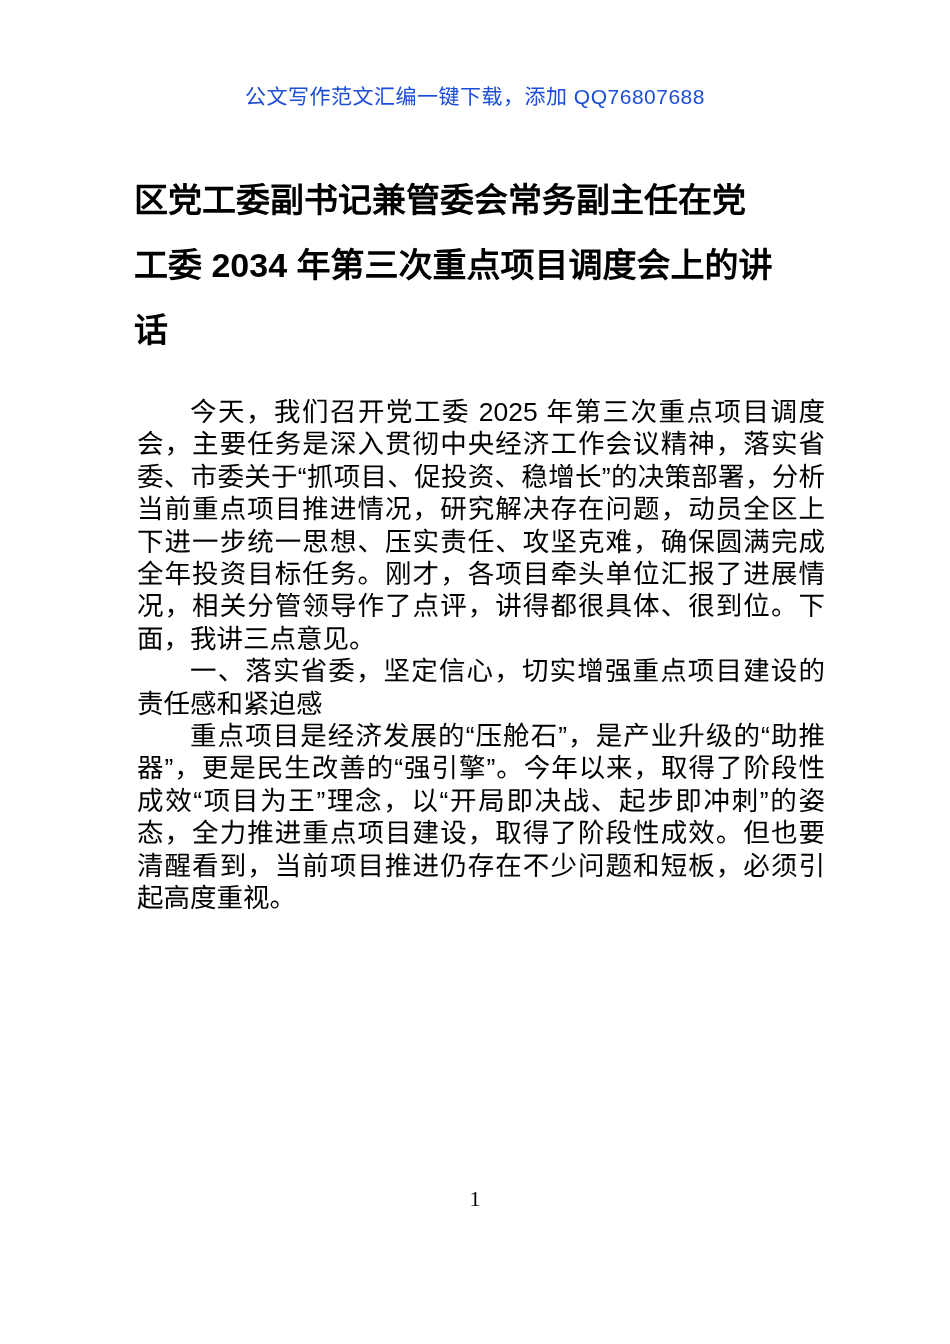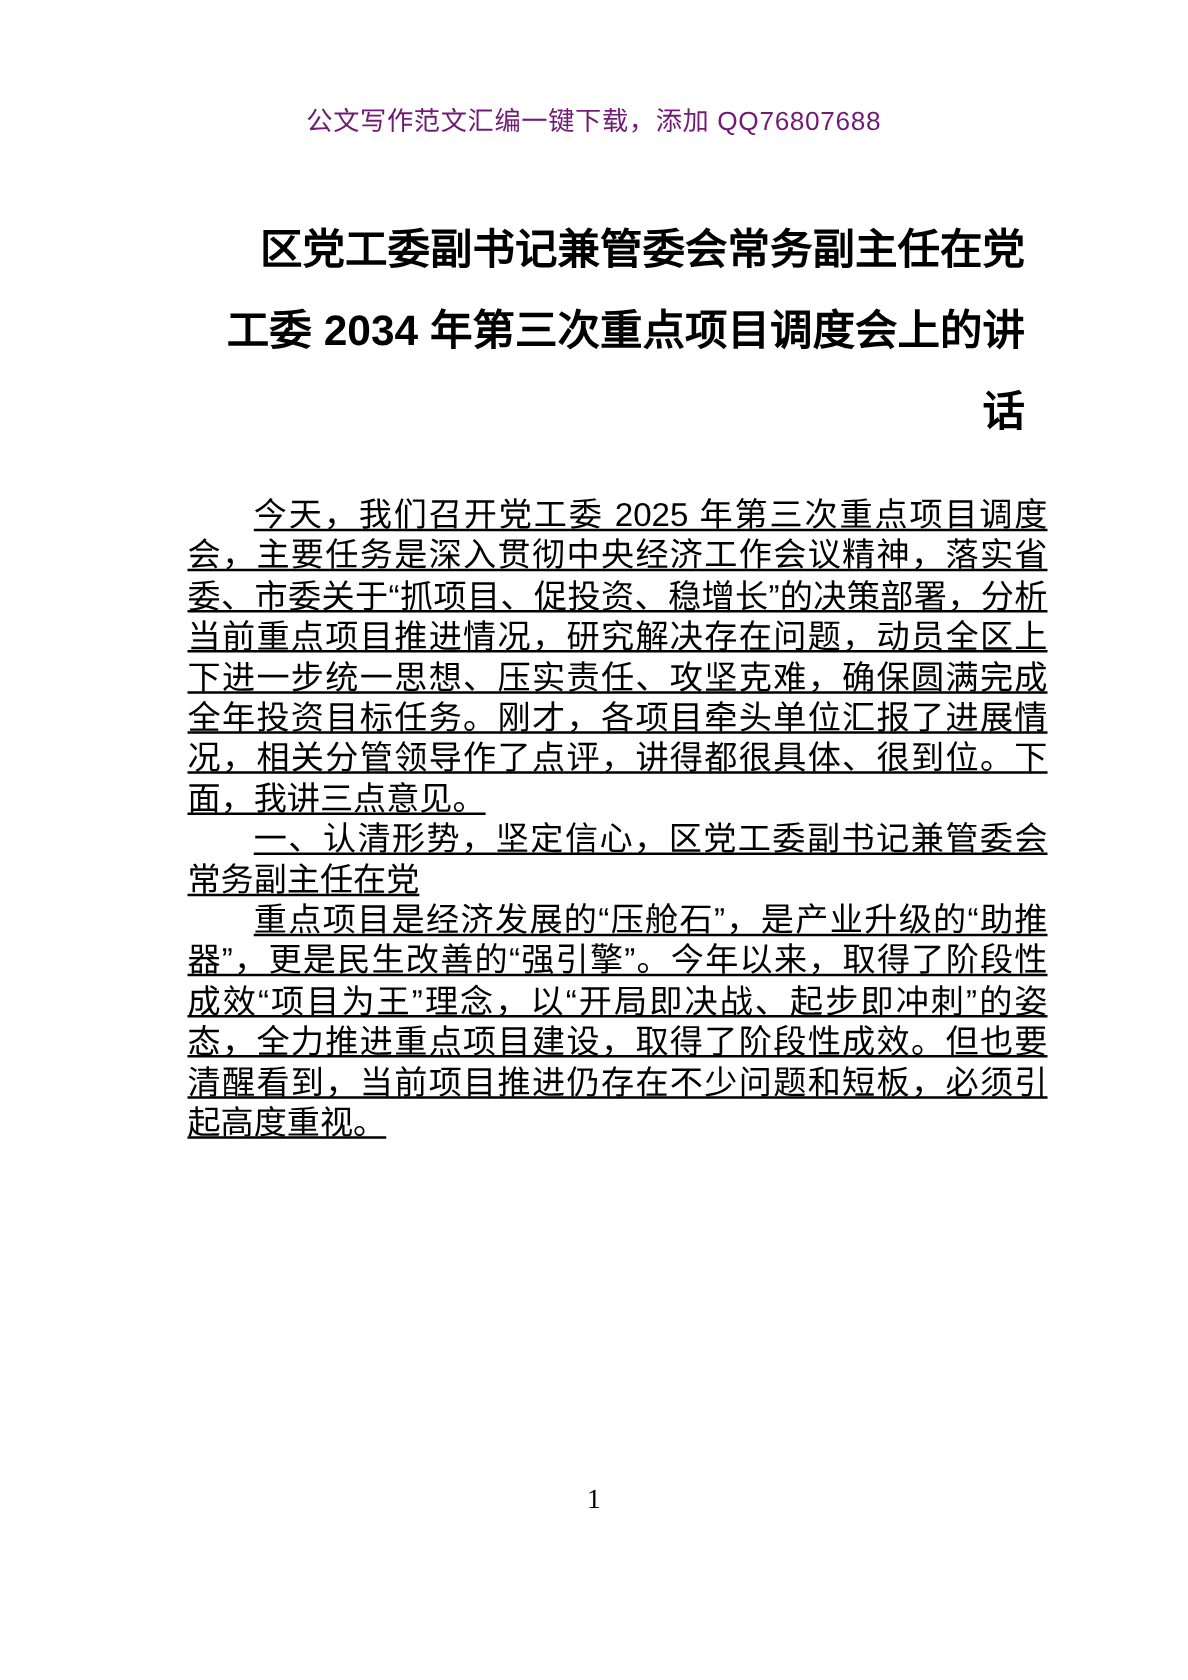--- a/index.html
+++ b/index.html
@@ -79,7 +79,7 @@
 
 <div class="page">
 
-  <div class="watermark-header" style="color:#701a75;">公文写作范文汇编一键下载，添加 QQ76807688</div>
+  <div class="watermark-header" style="color:#1d4ed8;">公文写作范文汇编一键下载，添加 QQ76807688</div>
 
   <div class="doc-title">
     <div>区党工委副书记兼管委会常务副主任在党</div>

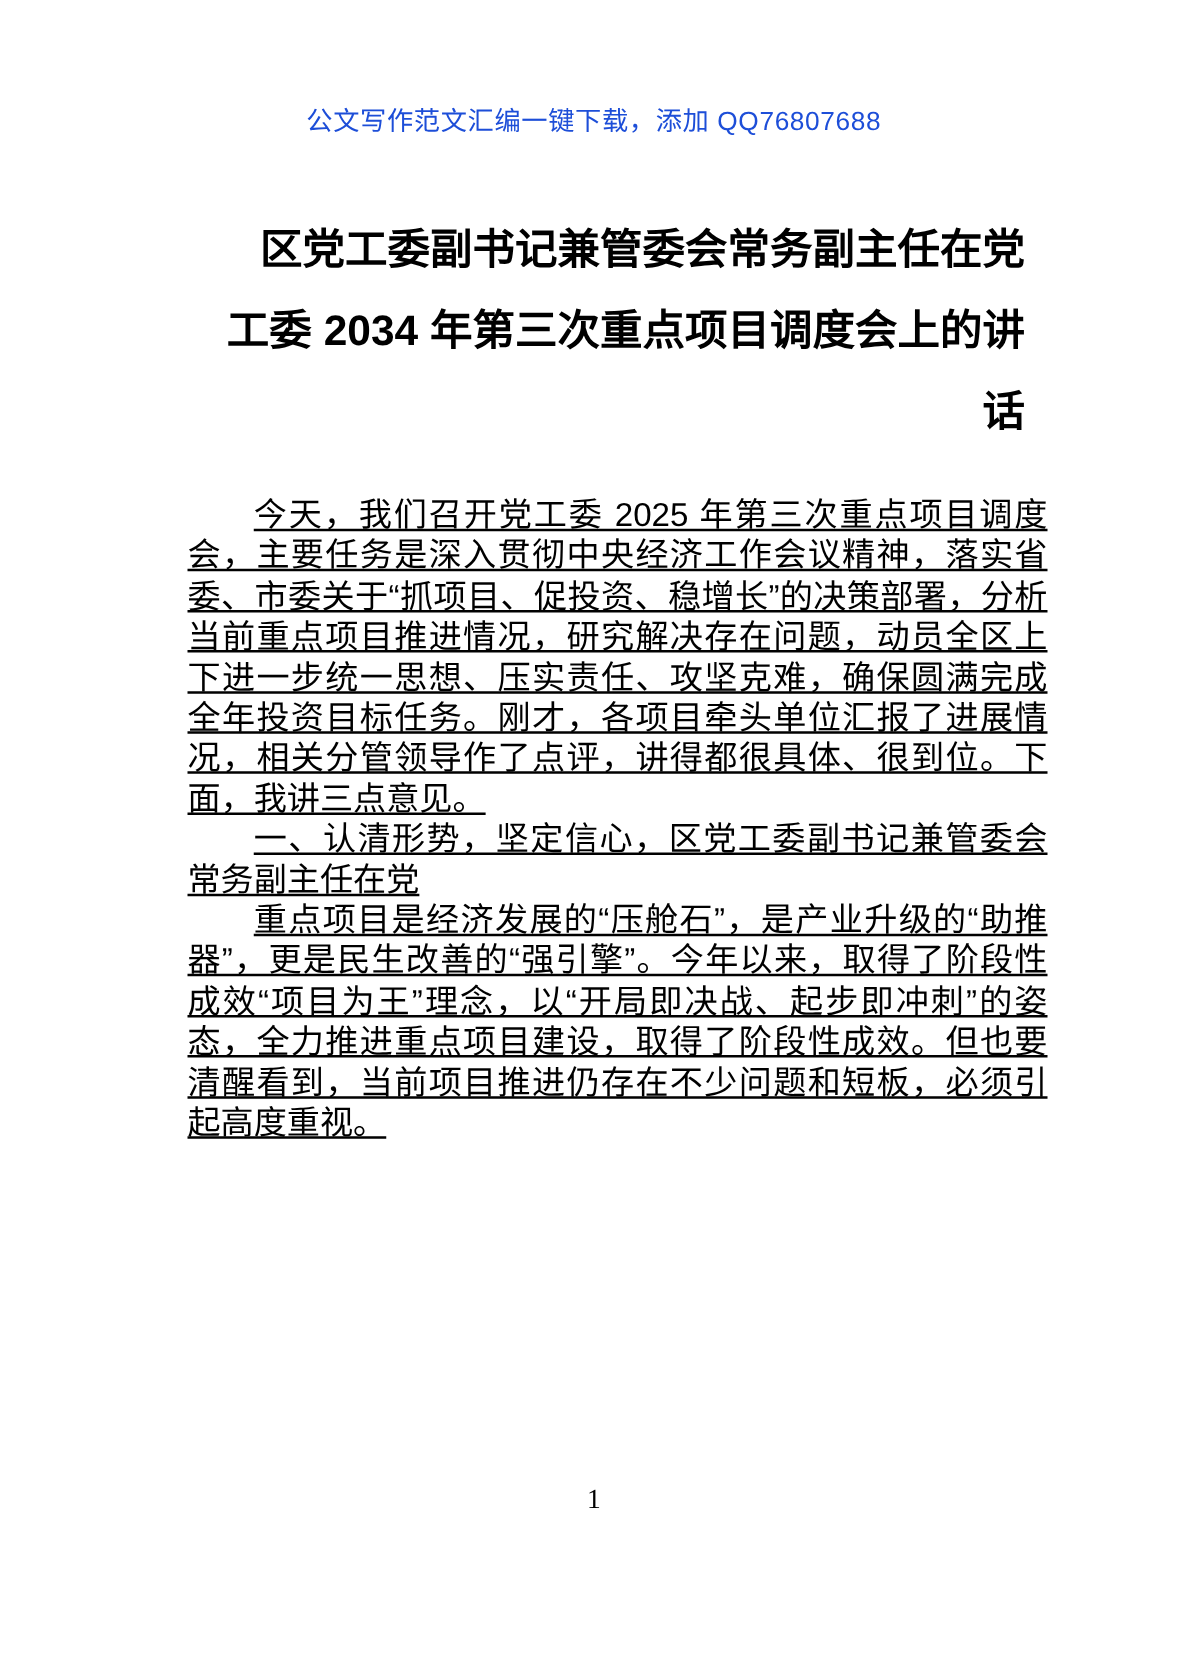--- a/index.html
+++ b/index.html
@@ -37,7 +37,7 @@
     top: 168px;
     left: 134px;
     width: 686px;
-    text-align: right;
+    text-align: left;
     font-size: 34px;
     font-weight: 700;
     line-height: 65px;

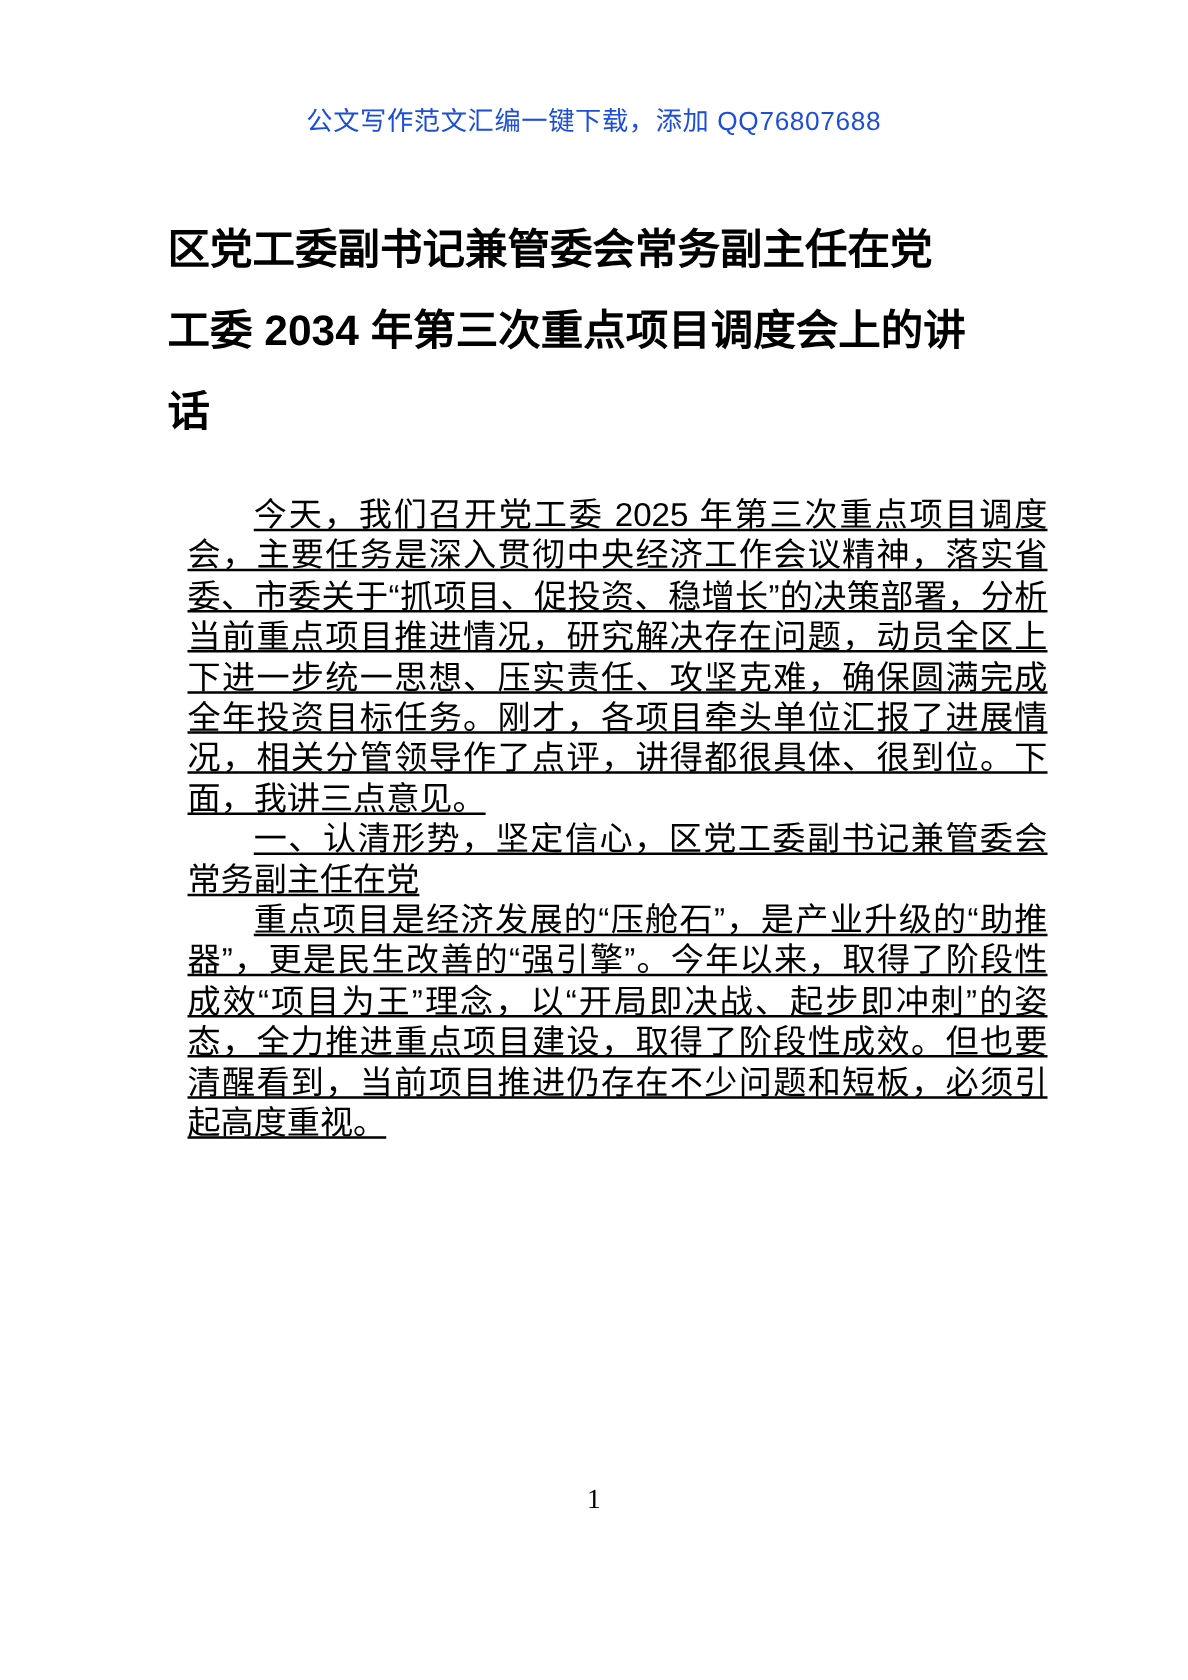--- a/index.html
+++ b/index.html
@@ -46,9 +46,8 @@
   .body-block {
     position: absolute;
     top: 396px;
-    left: 150px;
+    left: 137px;
     width: 688px;
-    text-decoration: underline;
   }
   .para {
     font-size: 26.5px;

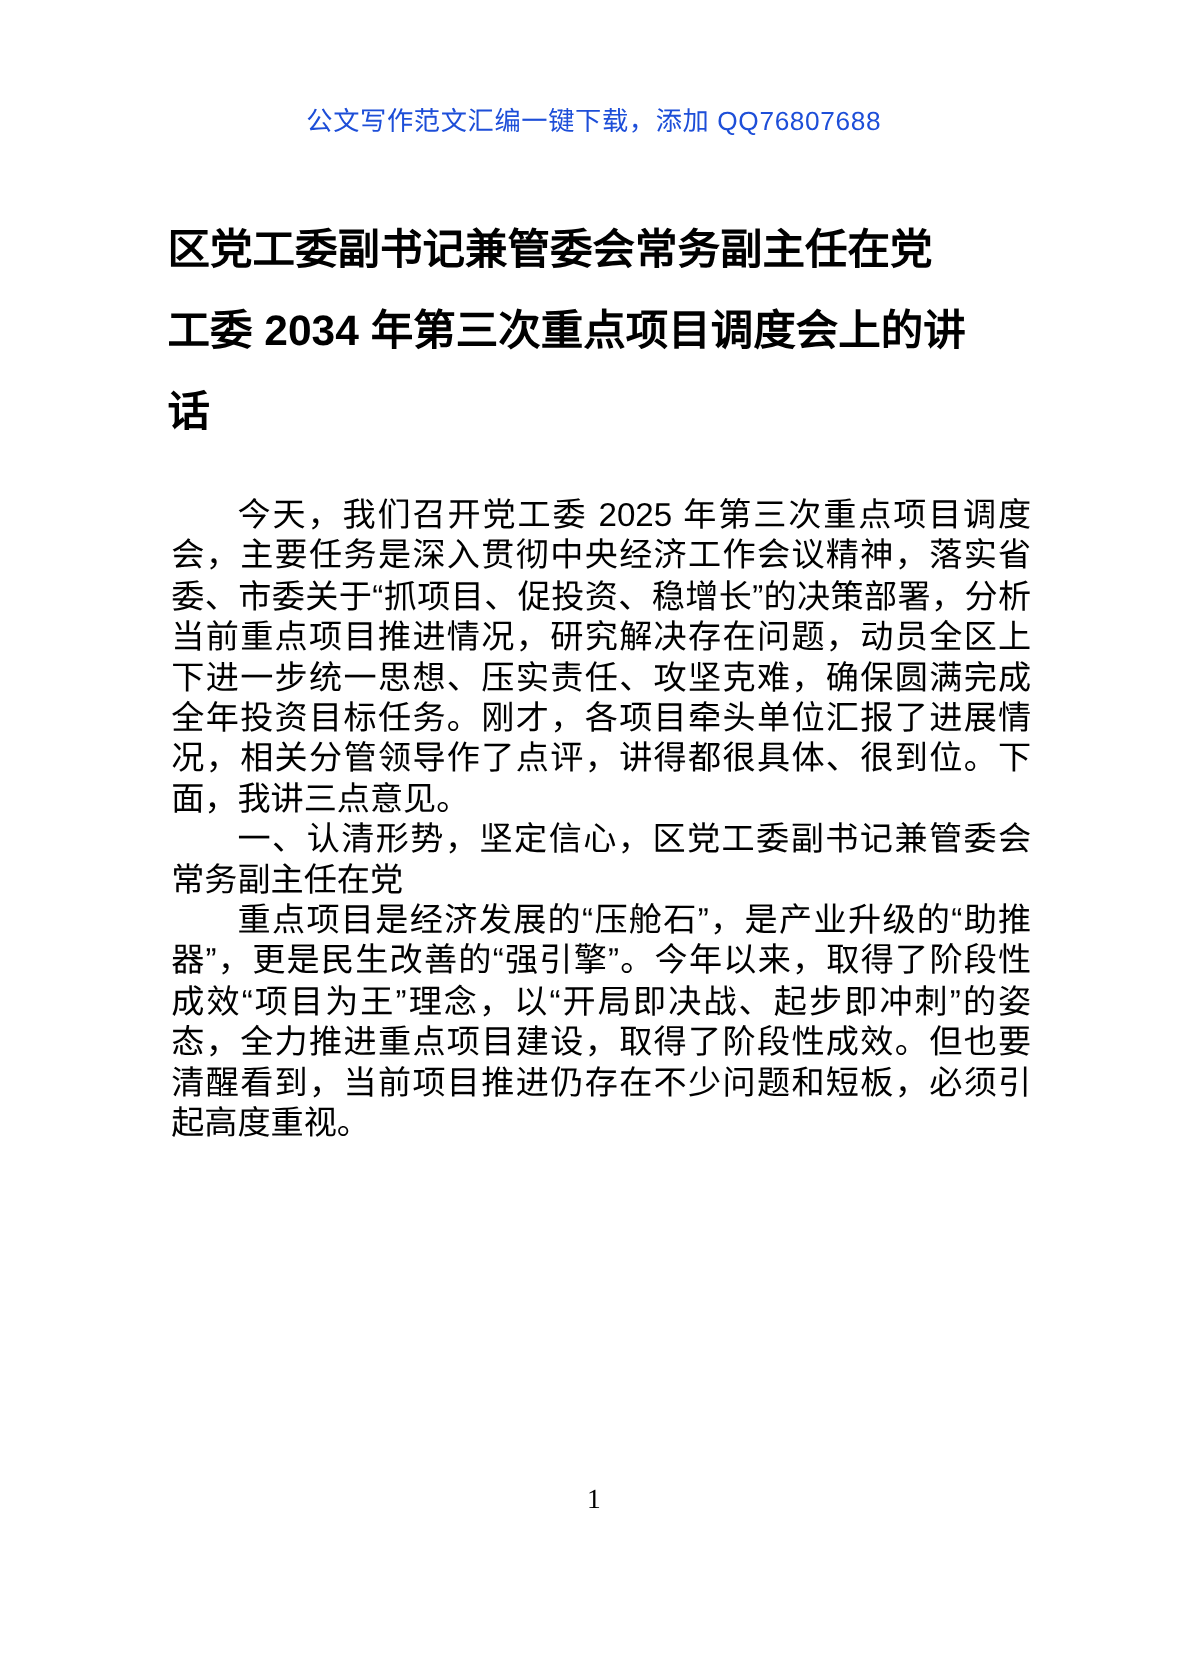--- a/index.html
+++ b/index.html
@@ -88,7 +88,7 @@
 
   <div class="body-block">
     <p class="para indent">今天，我们召开党工委 2025 年第三次重点项目调度会，主要任务是深入贯彻中央经济工作会议精神，落实省委、市委关于“抓项目、促投资、稳增长”的决策部署，分析当前重点项目推进情况，研究解决存在问题，动员全区上下进一步统一思想、压实责任、攻坚克难，确保圆满完成全年投资目标任务。刚才，各项目牵头单位汇报了进展情况，相关分管领导作了点评，讲得都很具体、很到位。下面，我讲三点意见。</p>
-    <p class="para indent">一、认清形势，坚定信心，区党工委副书记兼管委会常务副主任在党</p>
+    <p class="para indent">一、落实省委，坚定信心，切实增强重点项目建设的责任感和紧迫感</p>
     <p class="para indent">重点项目是经济发展的“压舱石”，是产业升级的“助推器”，更是民生改善的“强引擎”。今年以来，取得了阶段性成效“项目为王”理念，以“开局即决战、起步即冲刺”的姿态，全力推进重点项目建设，取得了阶段性成效。但也要清醒看到，当前项目推进仍存在不少问题和短板，必须引起高度重视。</p>
   </div>
 

